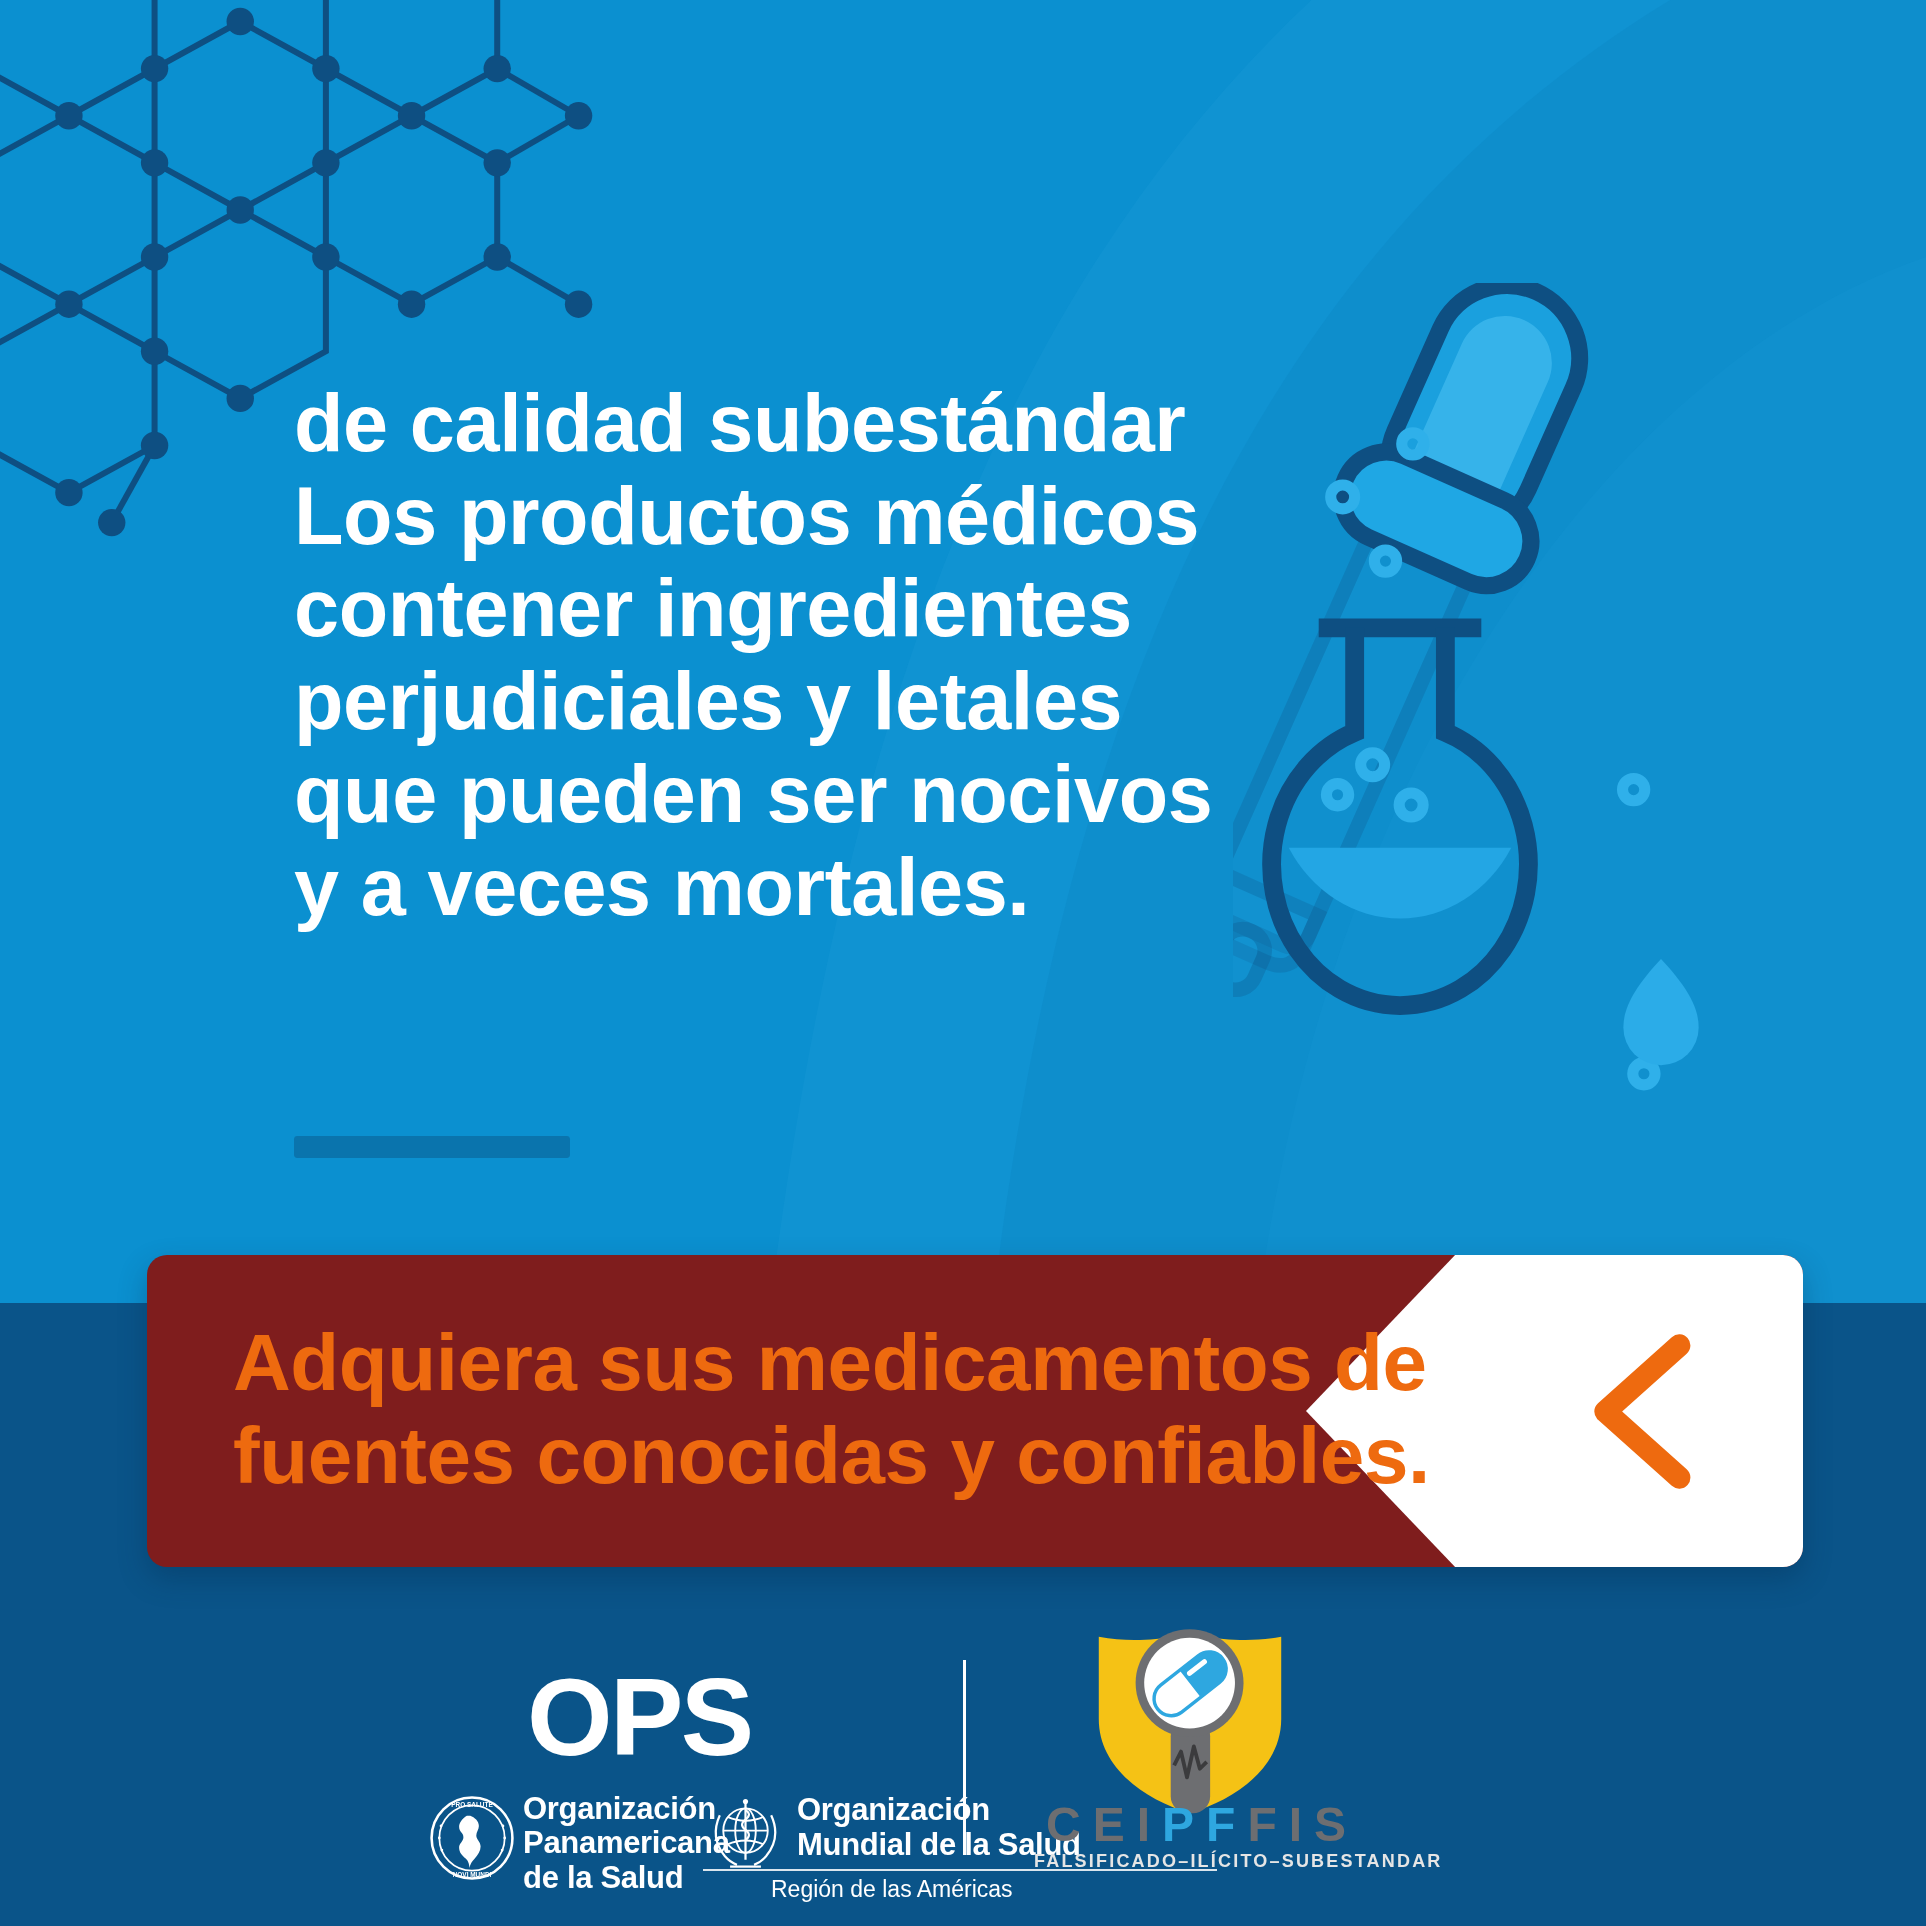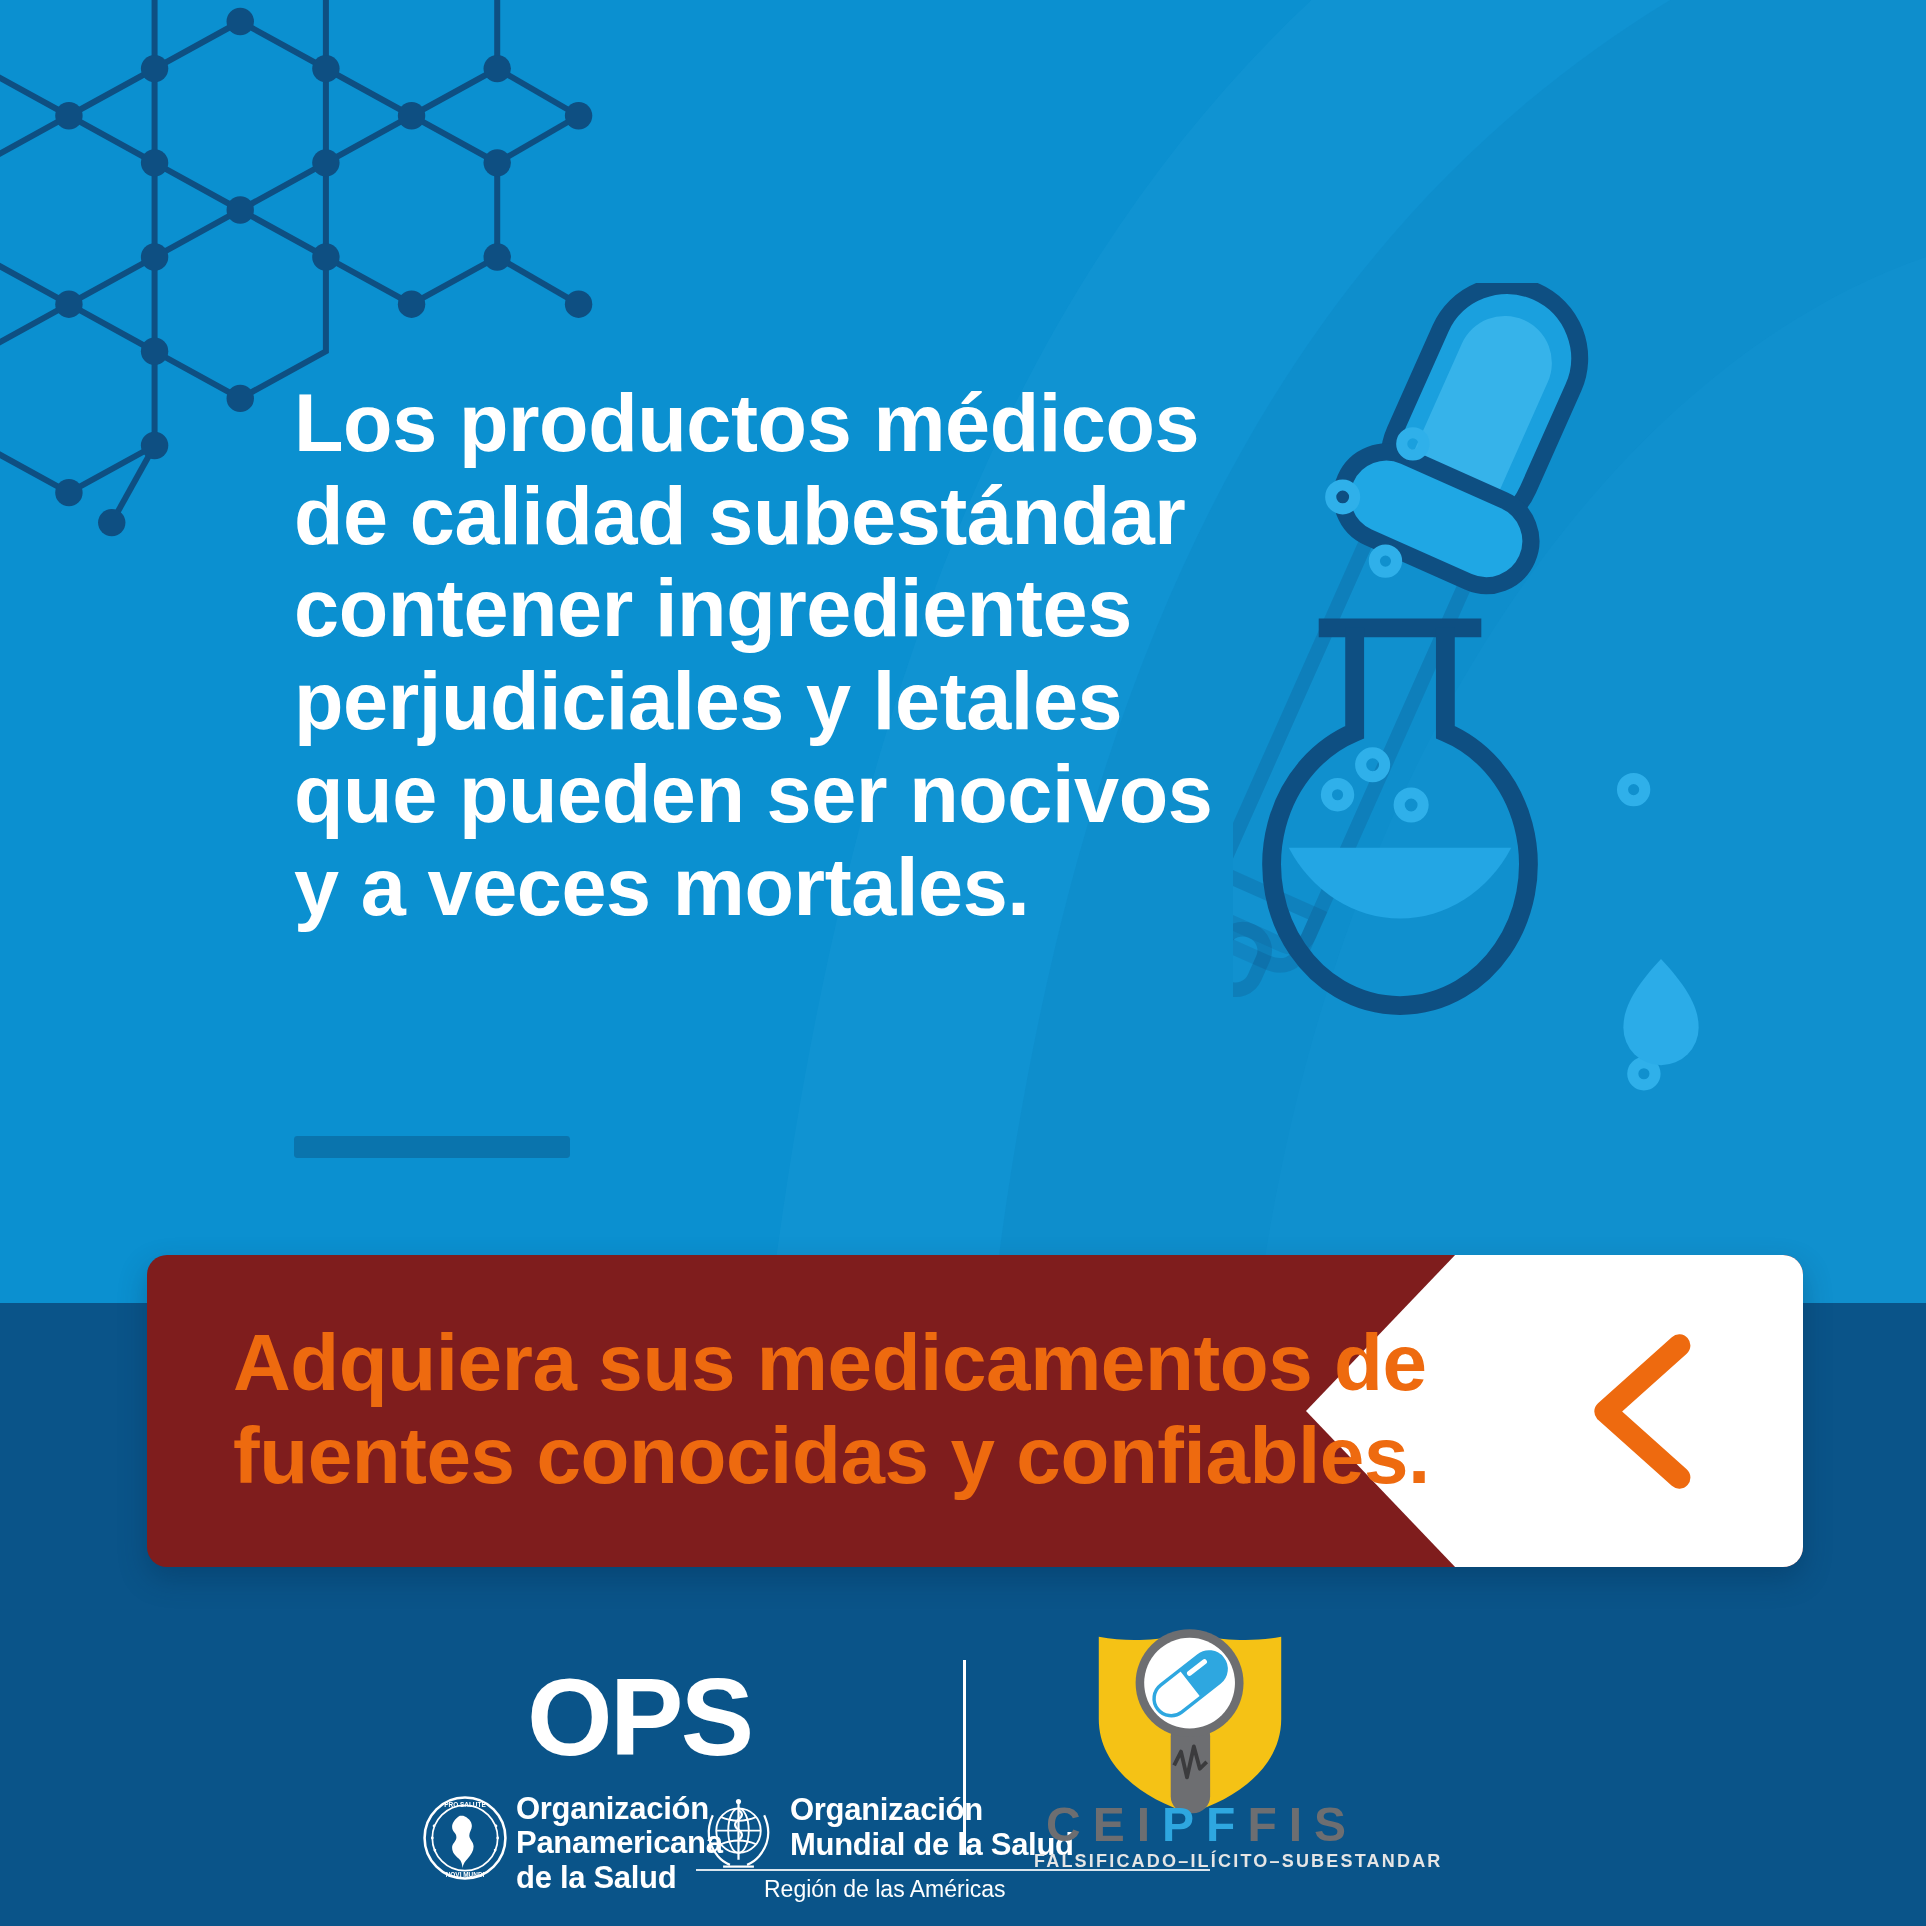--- a/index.html
+++ b/index.html
@@ -236,8 +236,8 @@
   </svg>
 
   <div class="headline">
+    <span class="ln">de calidad subestándar</span>
     <span class="ln">Los productos médicos</span>
-    <span class="ln">de calidad subestándar</span>
     <span class="ln">contener ingredientes</span>
     <span class="ln">perjudiciales y letales</span>
     <span class="ln">que pueden ser nocivos</span>

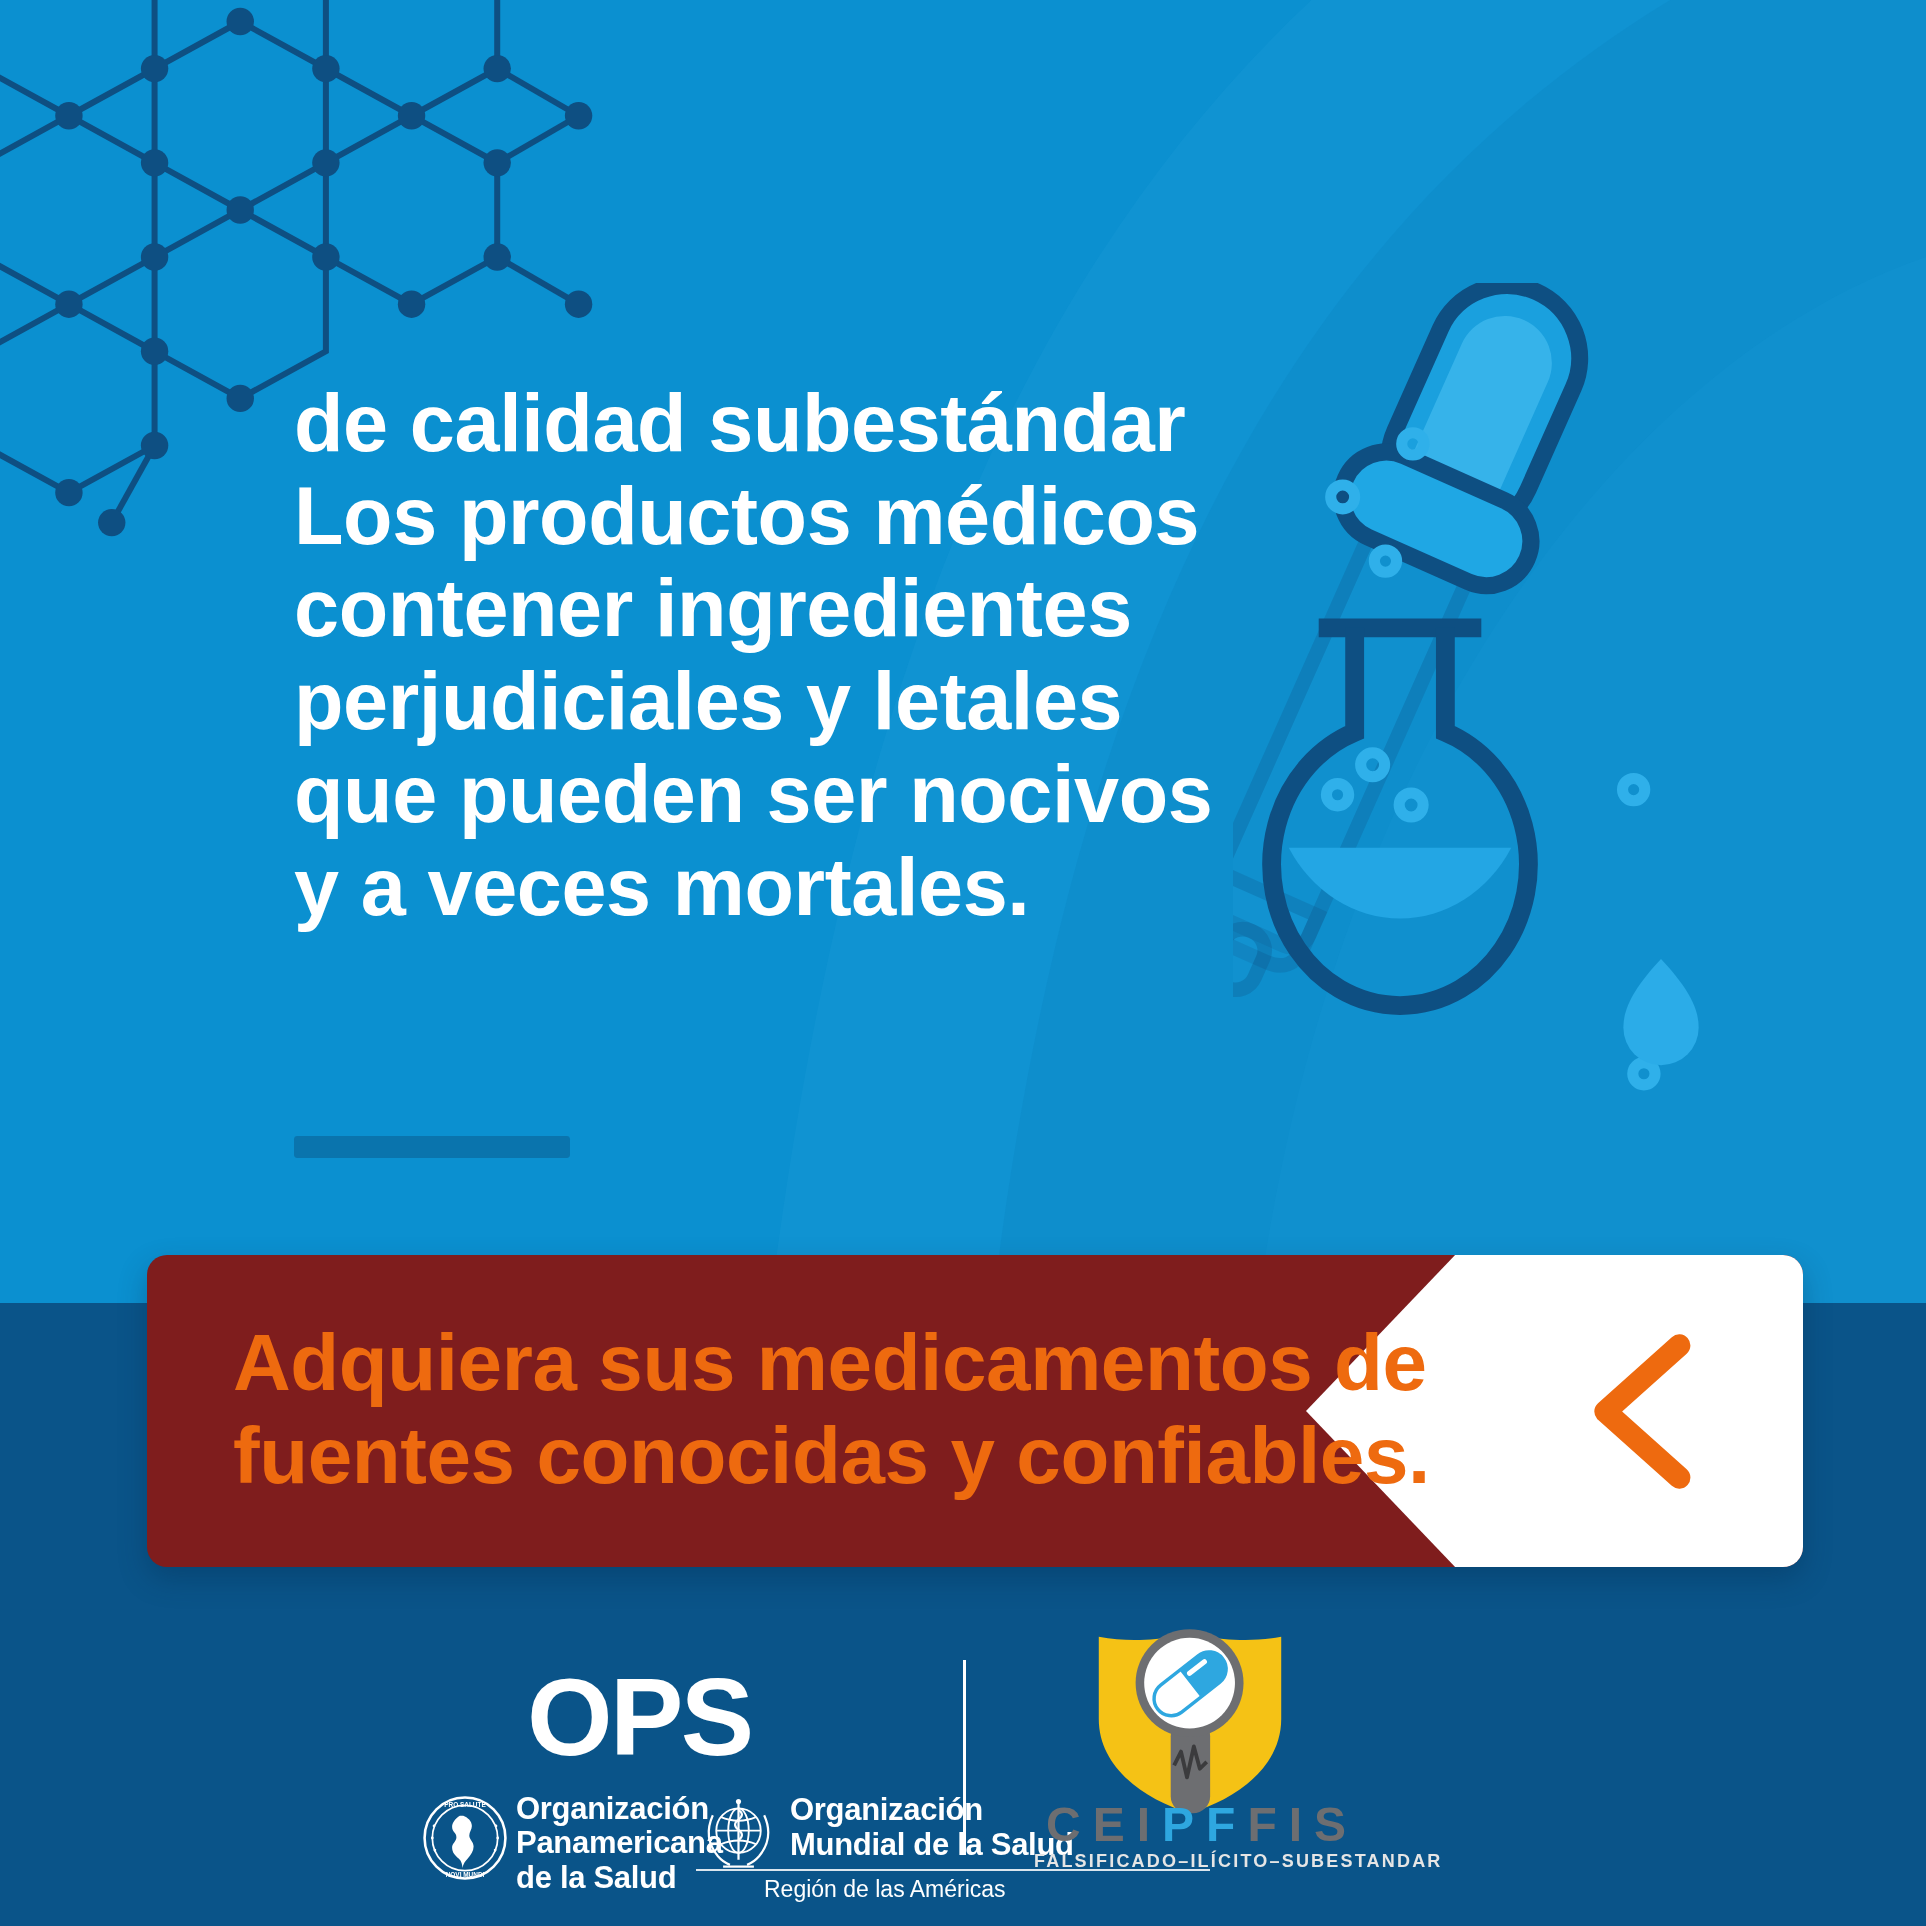--- a/index.html
+++ b/index.html
@@ -95,7 +95,7 @@
     font-size:110px; font-weight:bold; color:#ffffff;
     letter-spacing:-2.6px; line-height:1;
   }
-  .orgrow { position:absolute; left:1px; top:128px; width:531px; height:111px; }
+  .orgrow { position:absolute; left:8px; top:128px; width:531px; height:111px; }
   .emblem-paho { position:absolute; left:0; top:5.1px; width:86px; height:86px; }
   .paho-txt {
     position:absolute; left:94px; top:1.7px;

